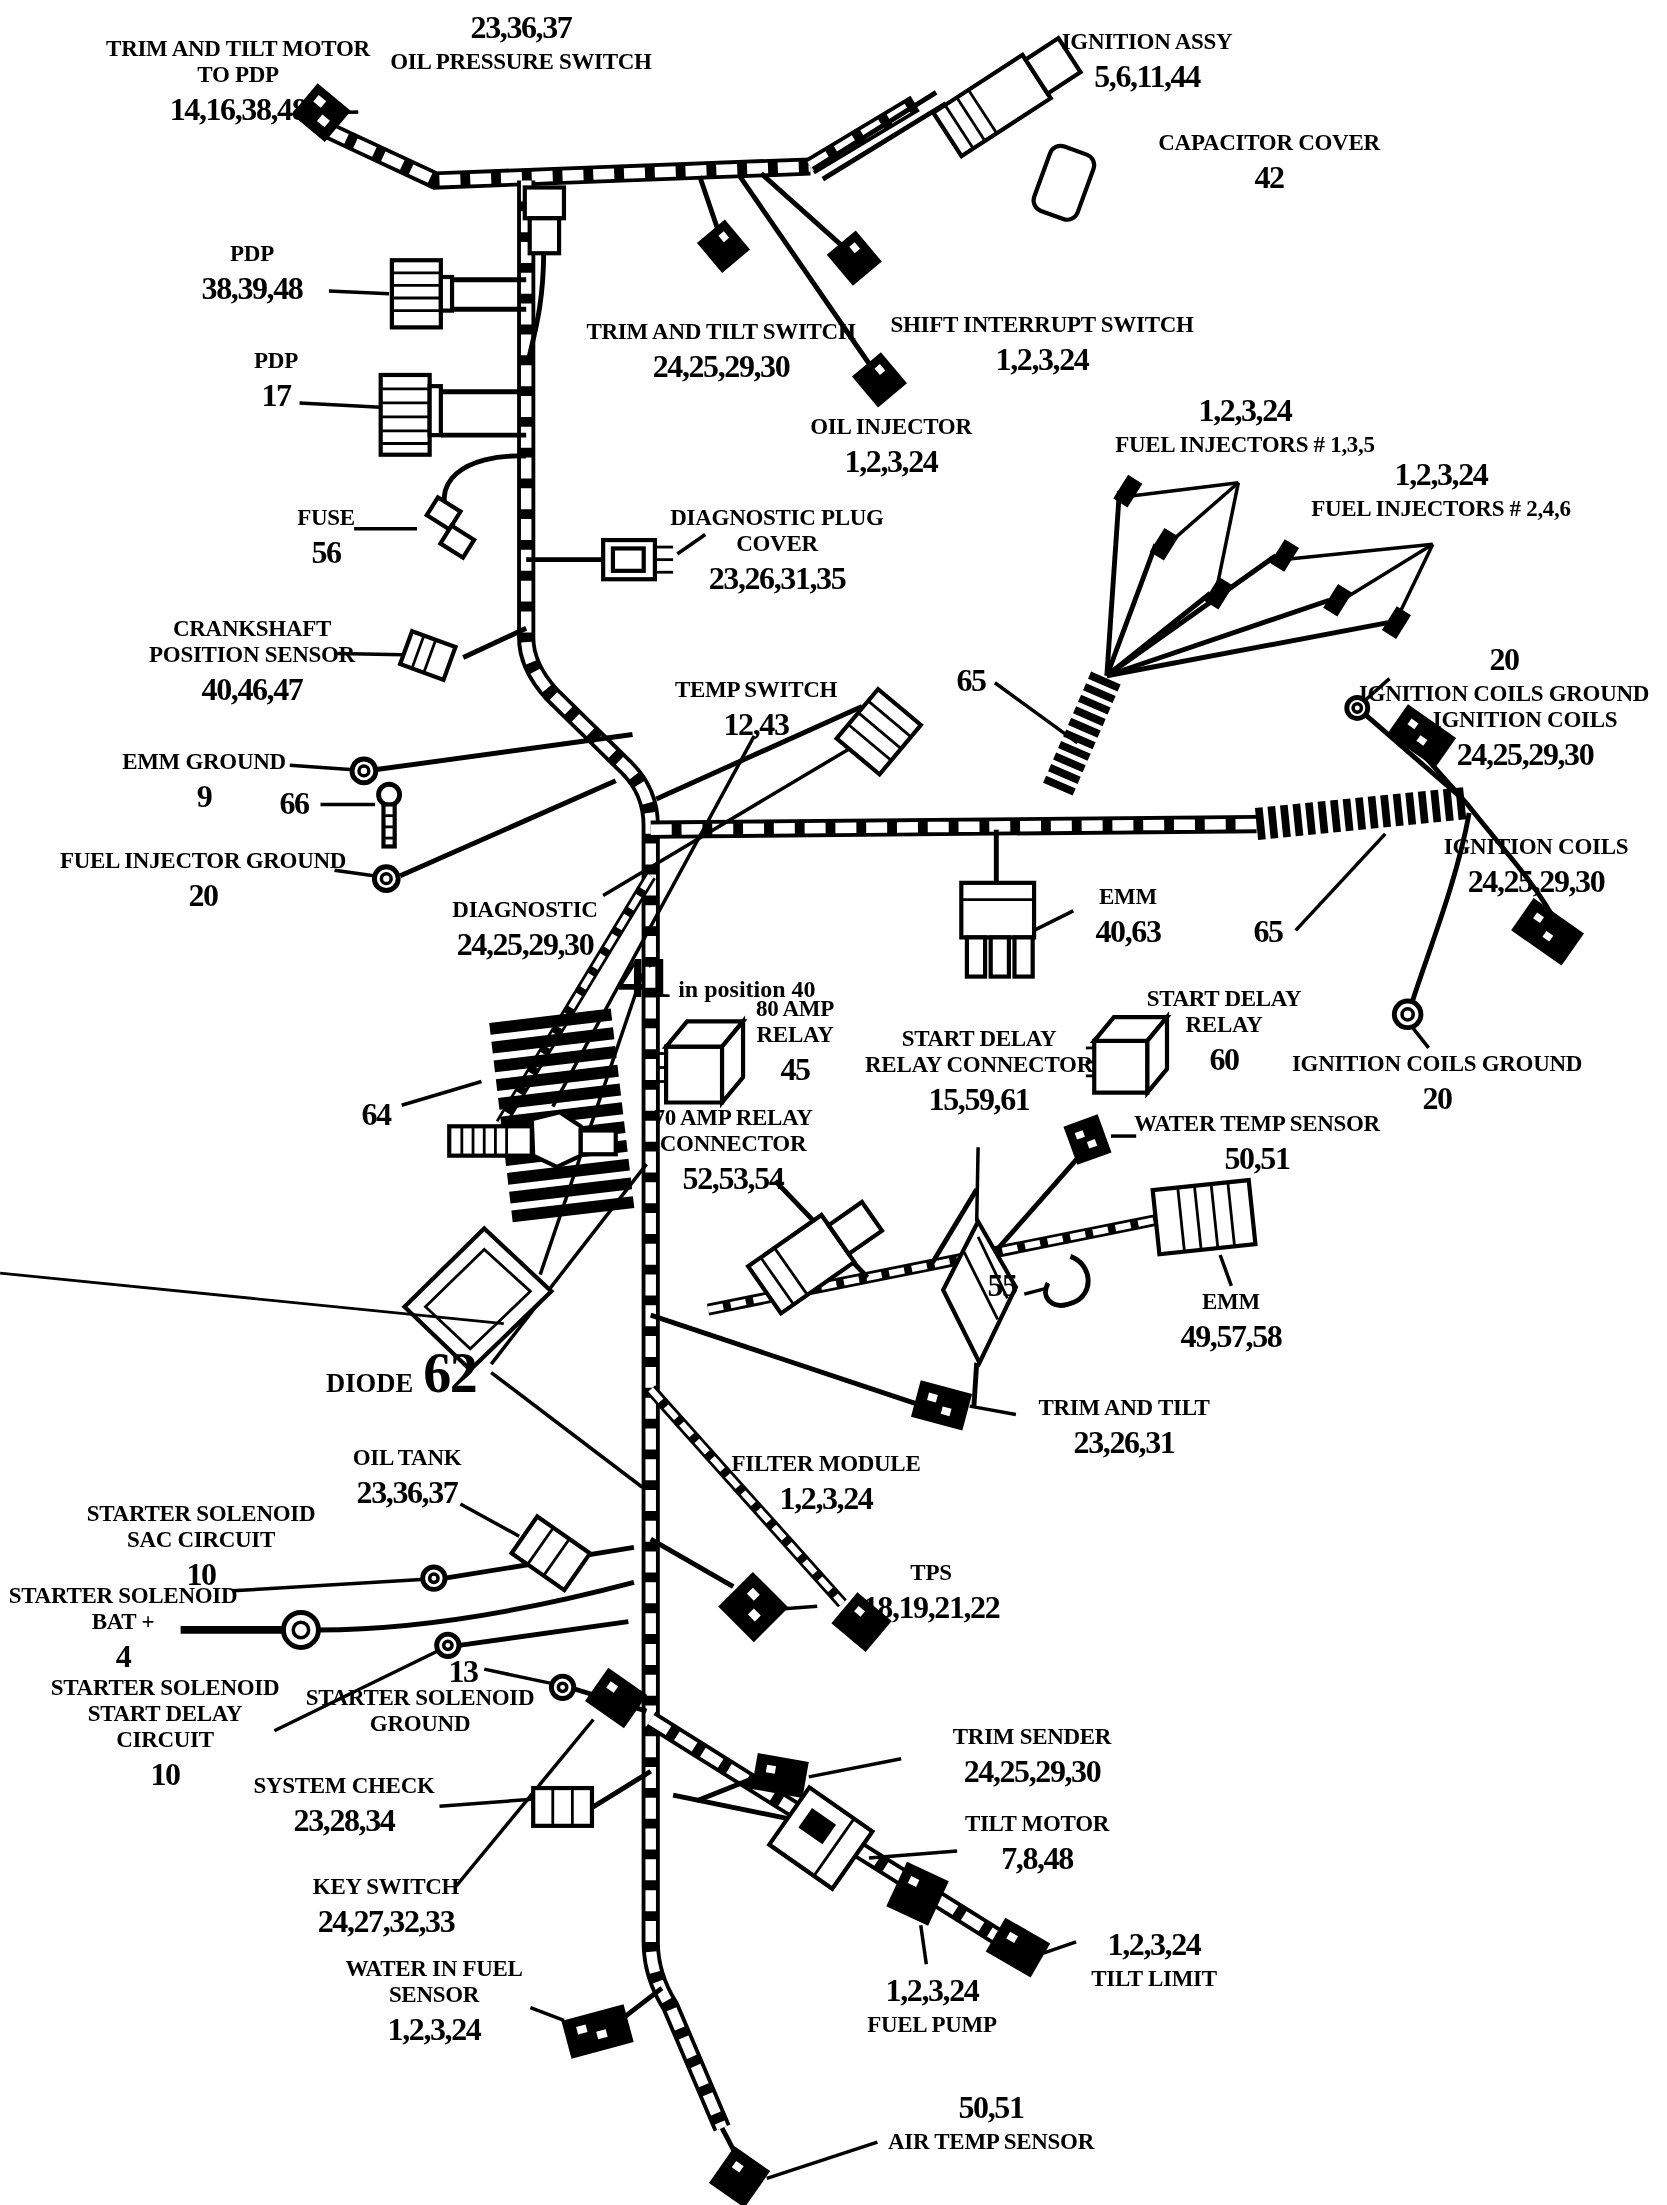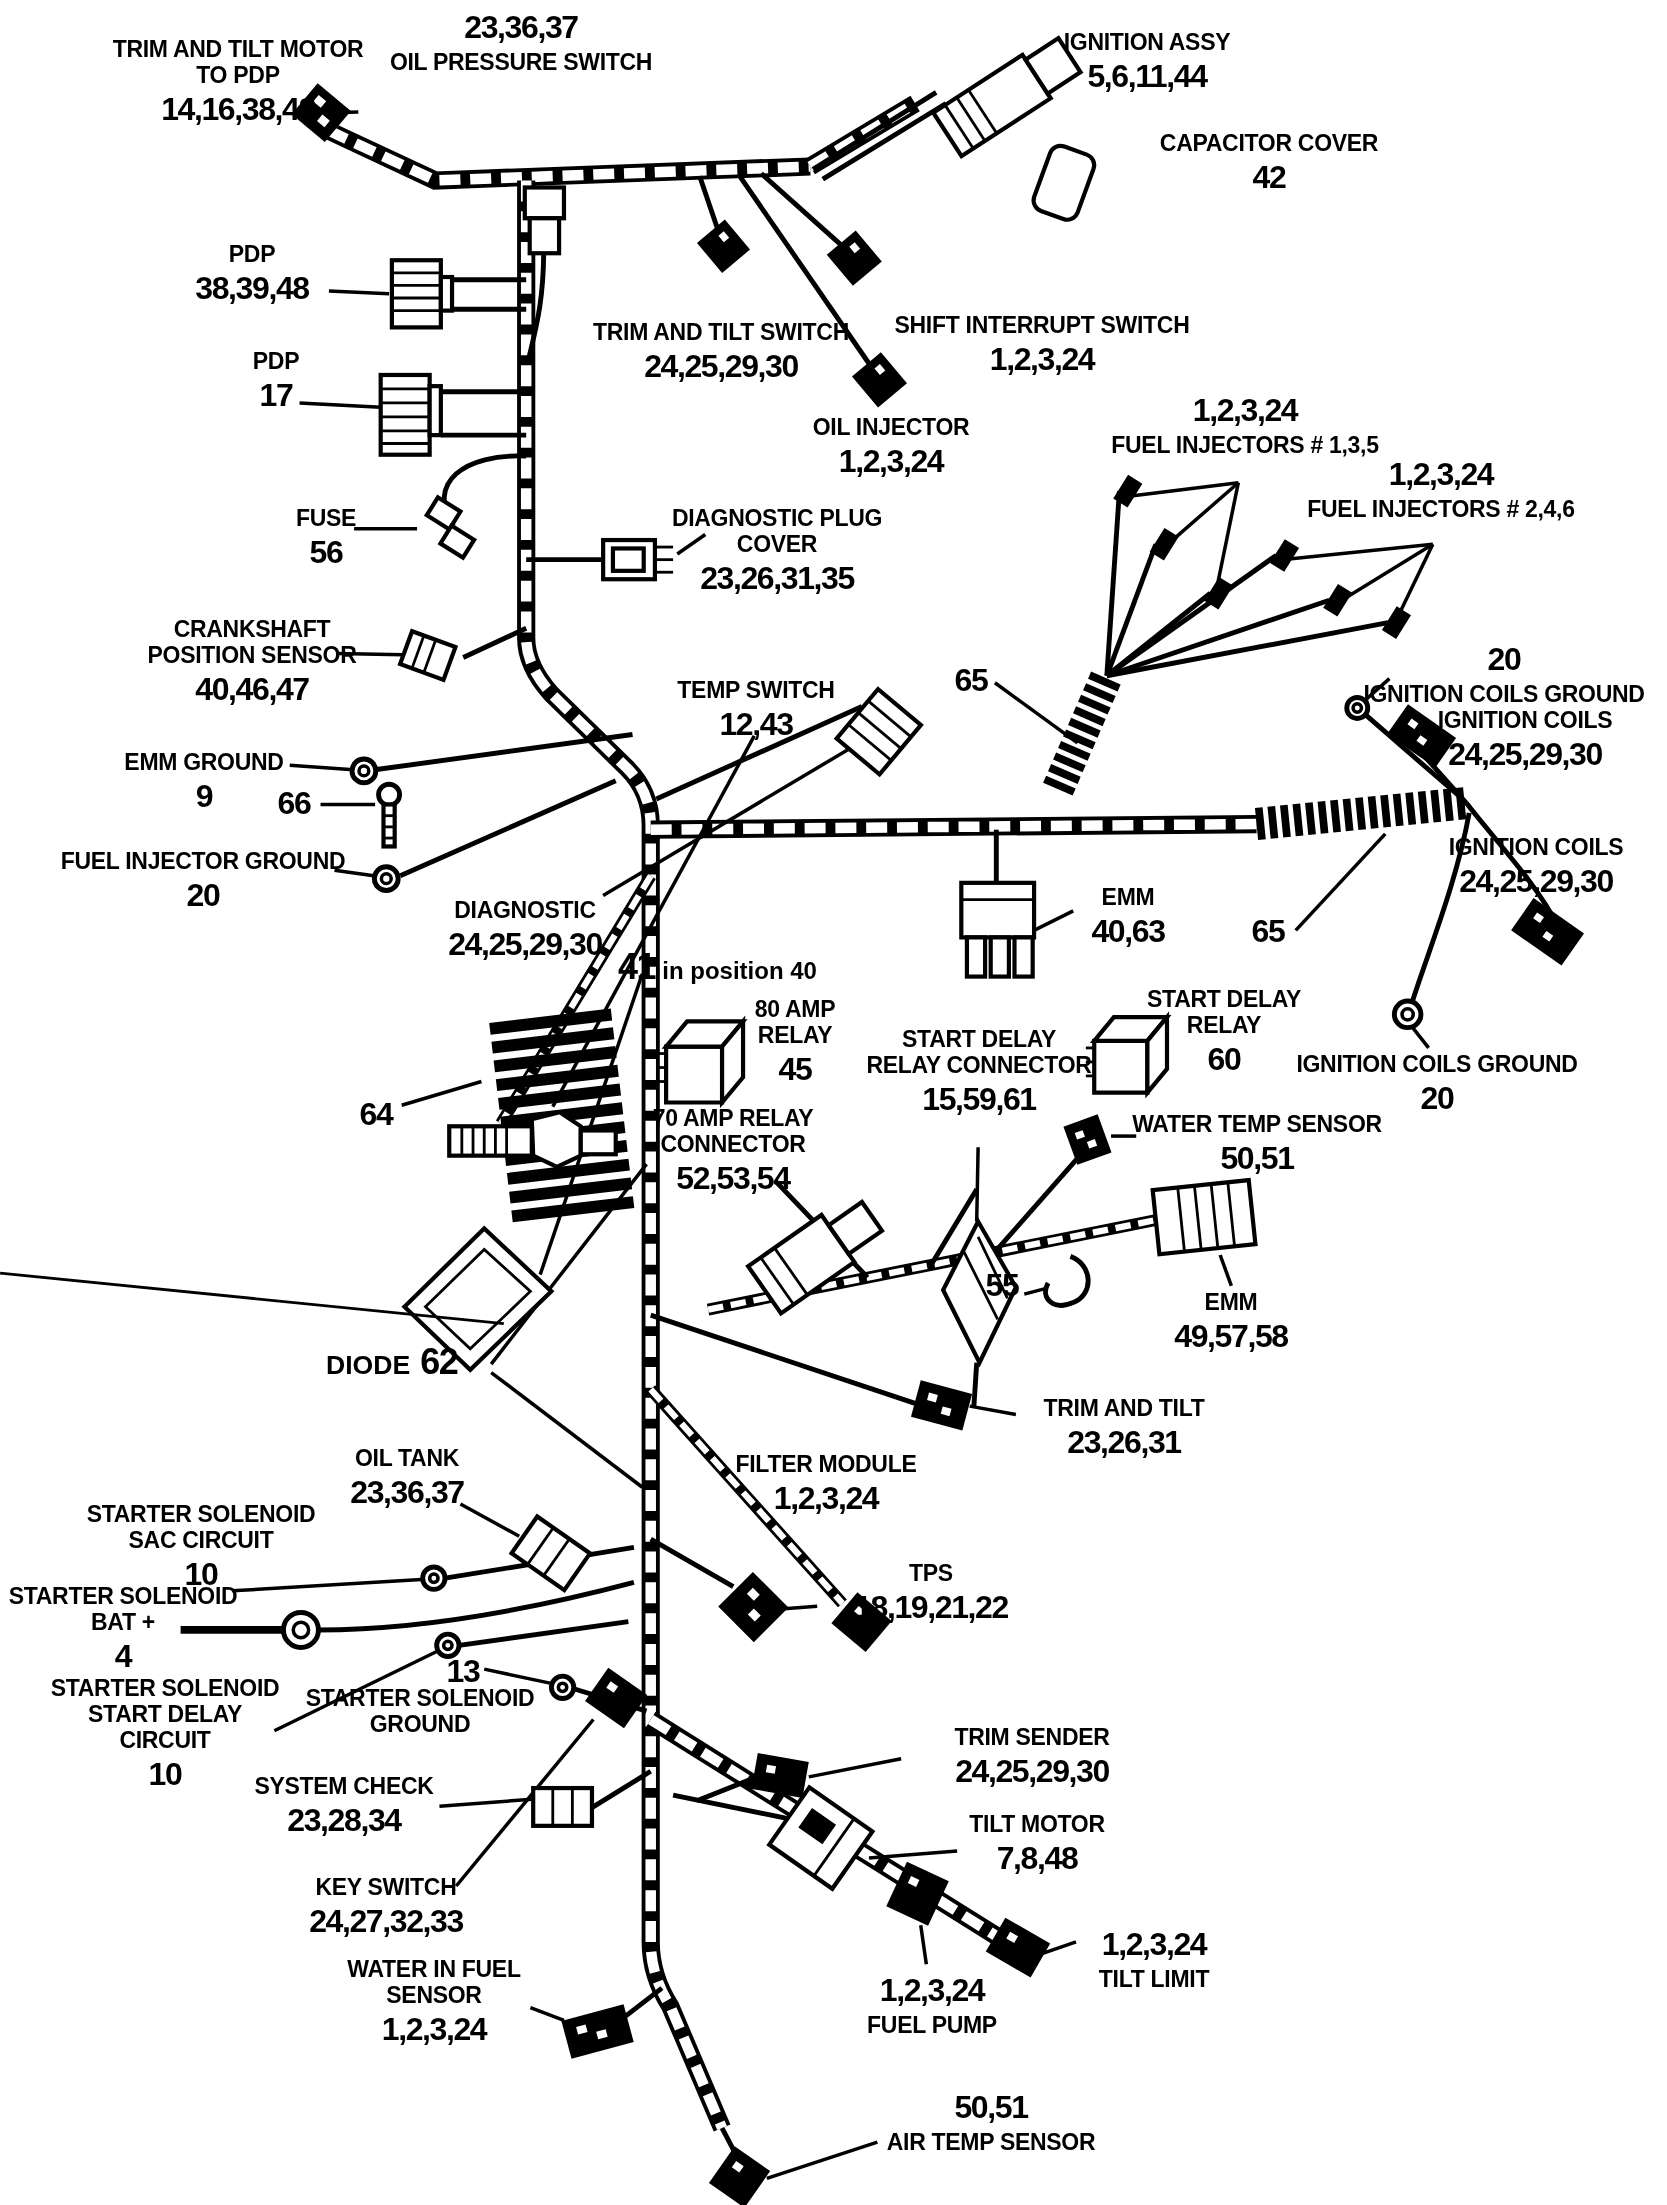--- a/index.html
+++ b/index.html
@@ -4,7 +4,7 @@
 <style>
   html,body{margin:0;padding:0;background:#fff;}
   .stage{position:relative;width:1668px;height:2205px;background:#fff;overflow:hidden;
-         font-family:Liberation Sans, sans-serif;color:#000;}
+         font-family:Liberation Serif, serif;color:#000;}
   svg{position:absolute;left:0;top:0;}
   
   .lo{fill:none;stroke:#000;stroke-width:26;stroke-linecap:butt;}

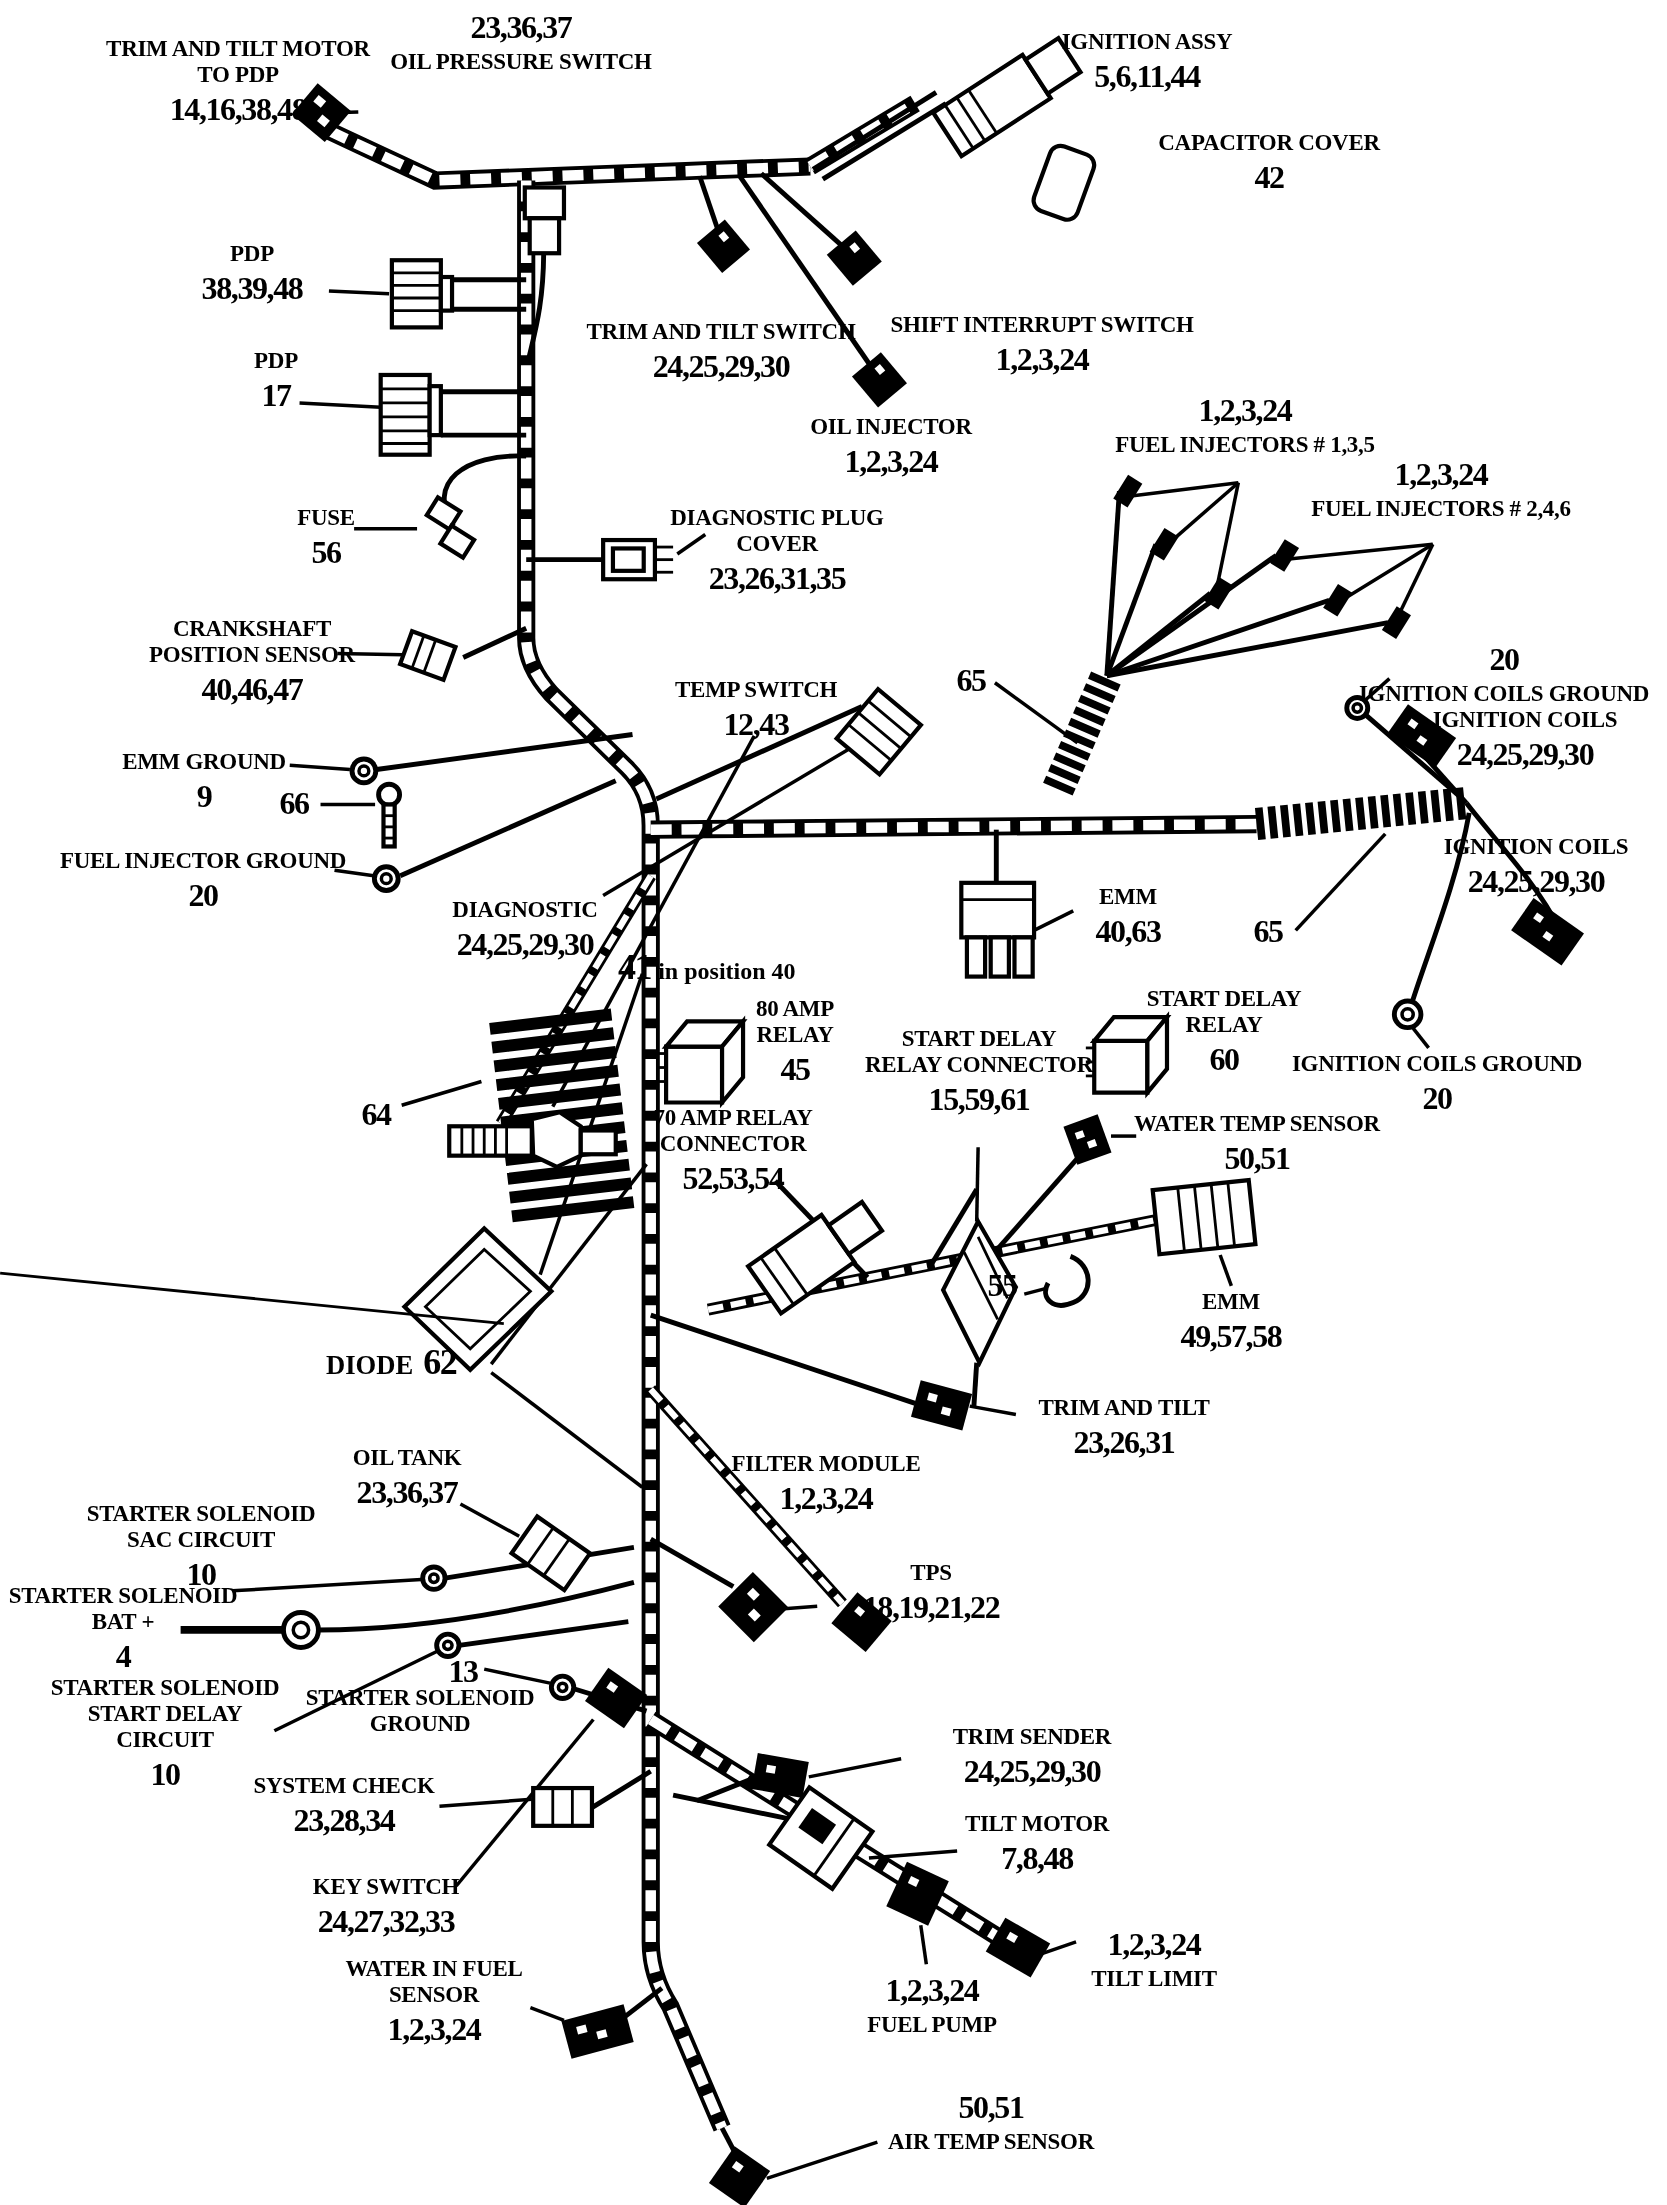--- a/index.html
+++ b/index.html
@@ -27,7 +27,7 @@
   .lbl.left{transform:none;text-align:left;}
   .row-name{font-size:23px;font-weight:bold;line-height:26px;letter-spacing:-0.3px;}
   .row-num{font-size:32px;font-weight:bold;line-height:43px;letter-spacing:-1.4px;}
-  .in-num{font-size:36px;font-weight:bold;letter-spacing:-1.4px;vertical-align:baseline;}
+  .in-num{font-size:56px;font-weight:bold;letter-spacing:-1.4px;vertical-align:baseline;}
   .in-name{font-size:24px;font-weight:bold;margin-left:7px;vertical-align:baseline;}
   .in-name-big{font-size:26.6px;font-weight:bold;margin-right:10px;vertical-align:baseline;}
 </style>

